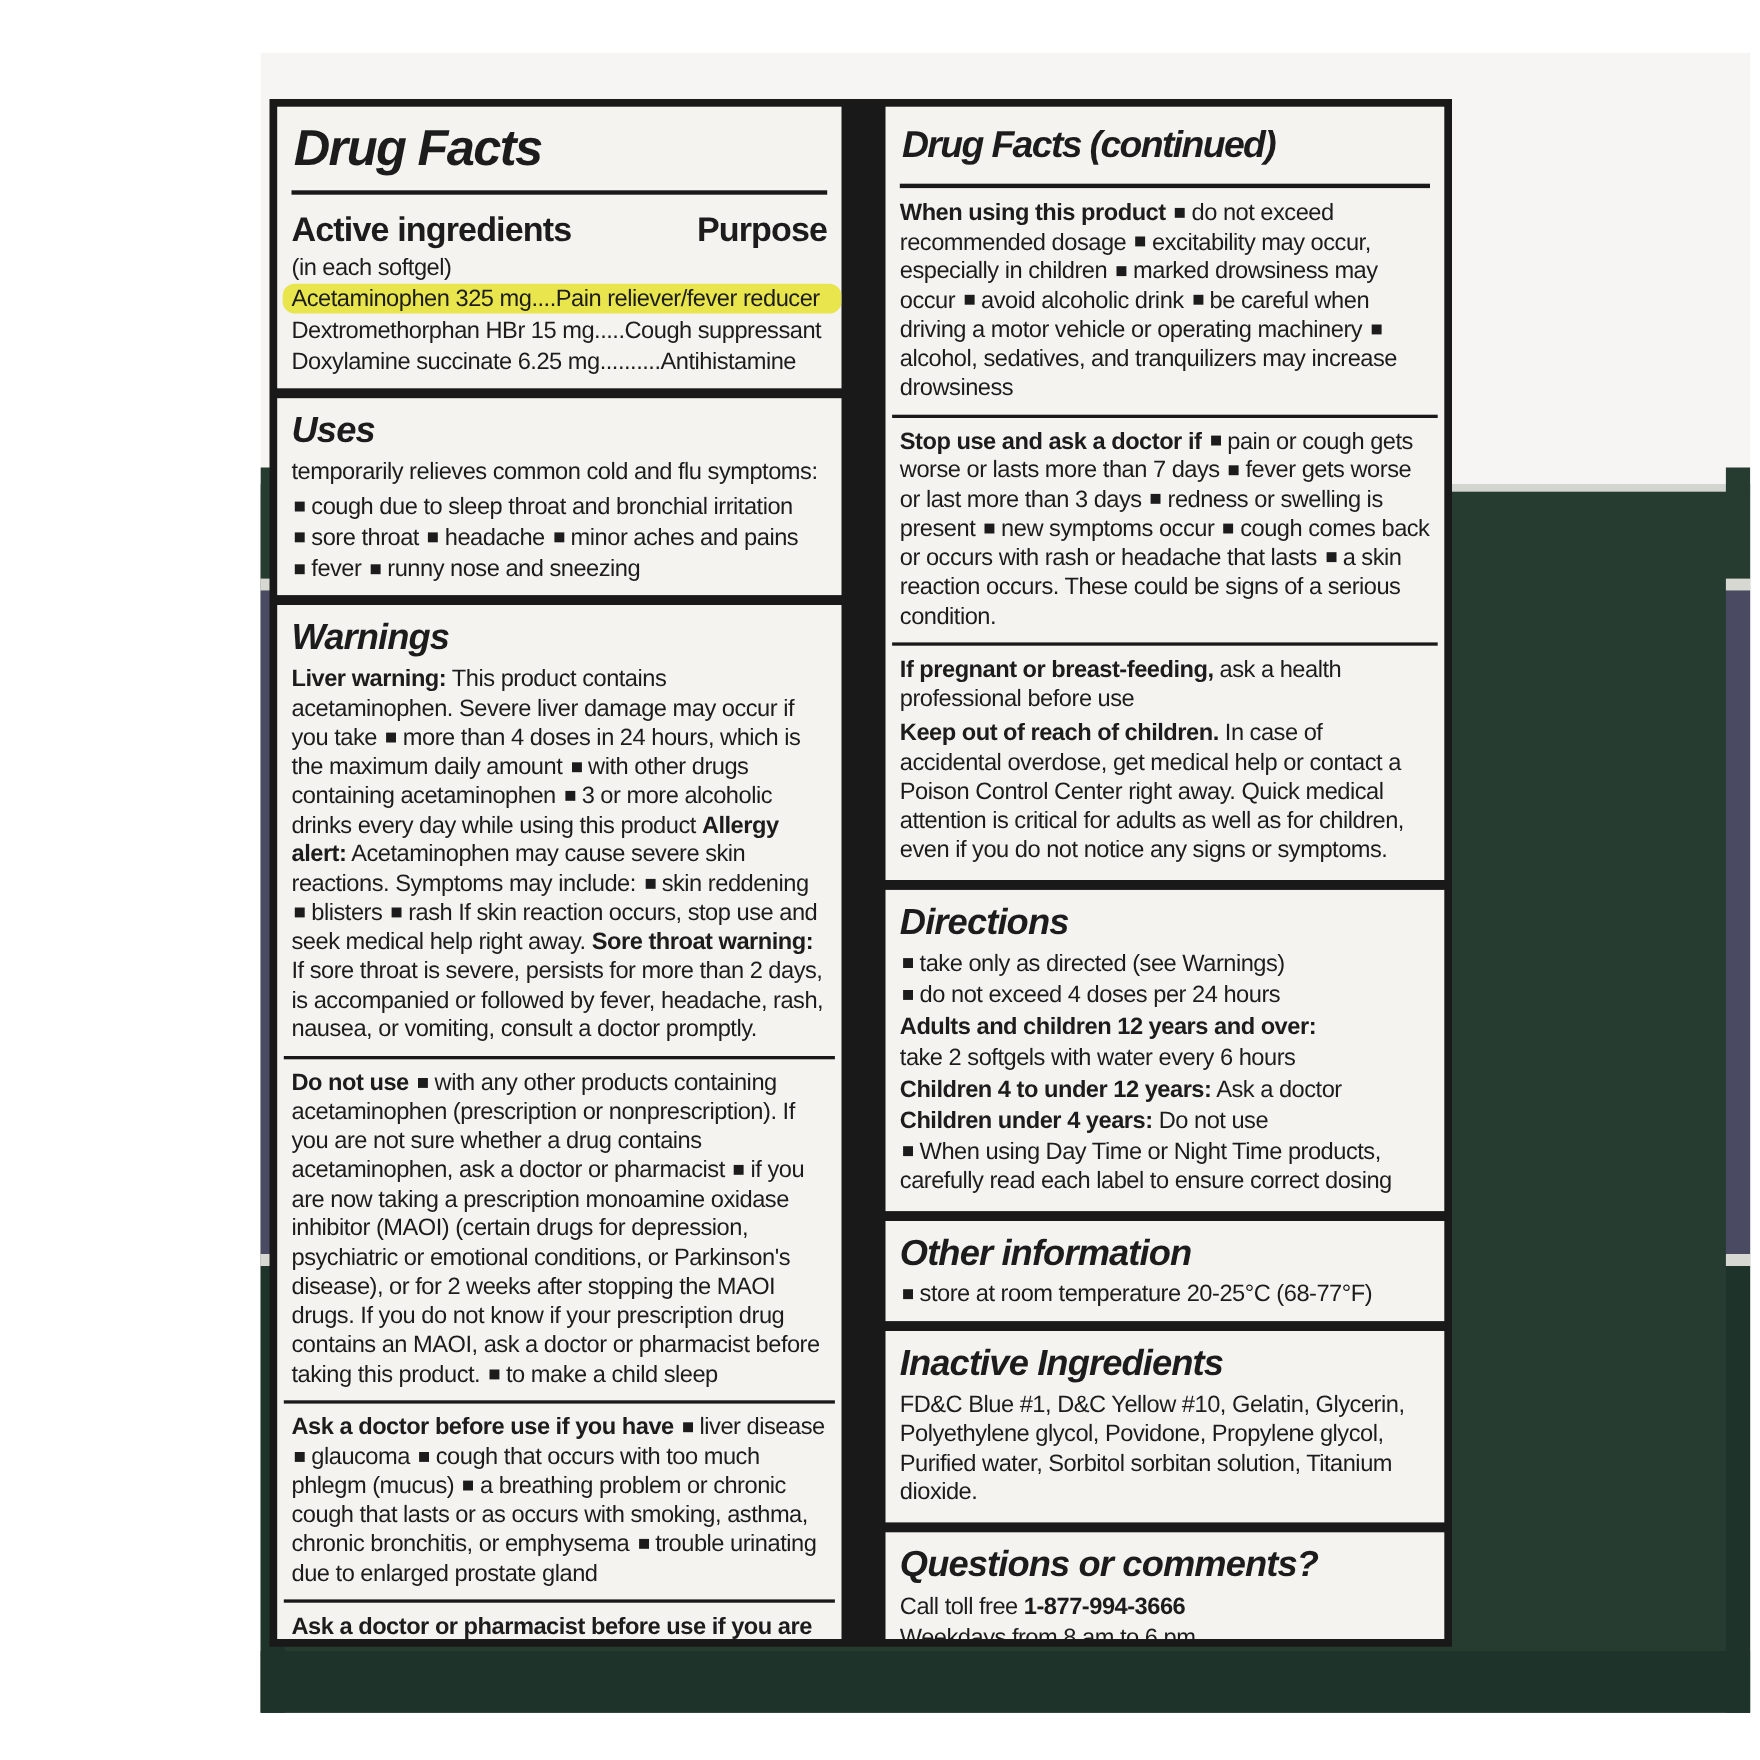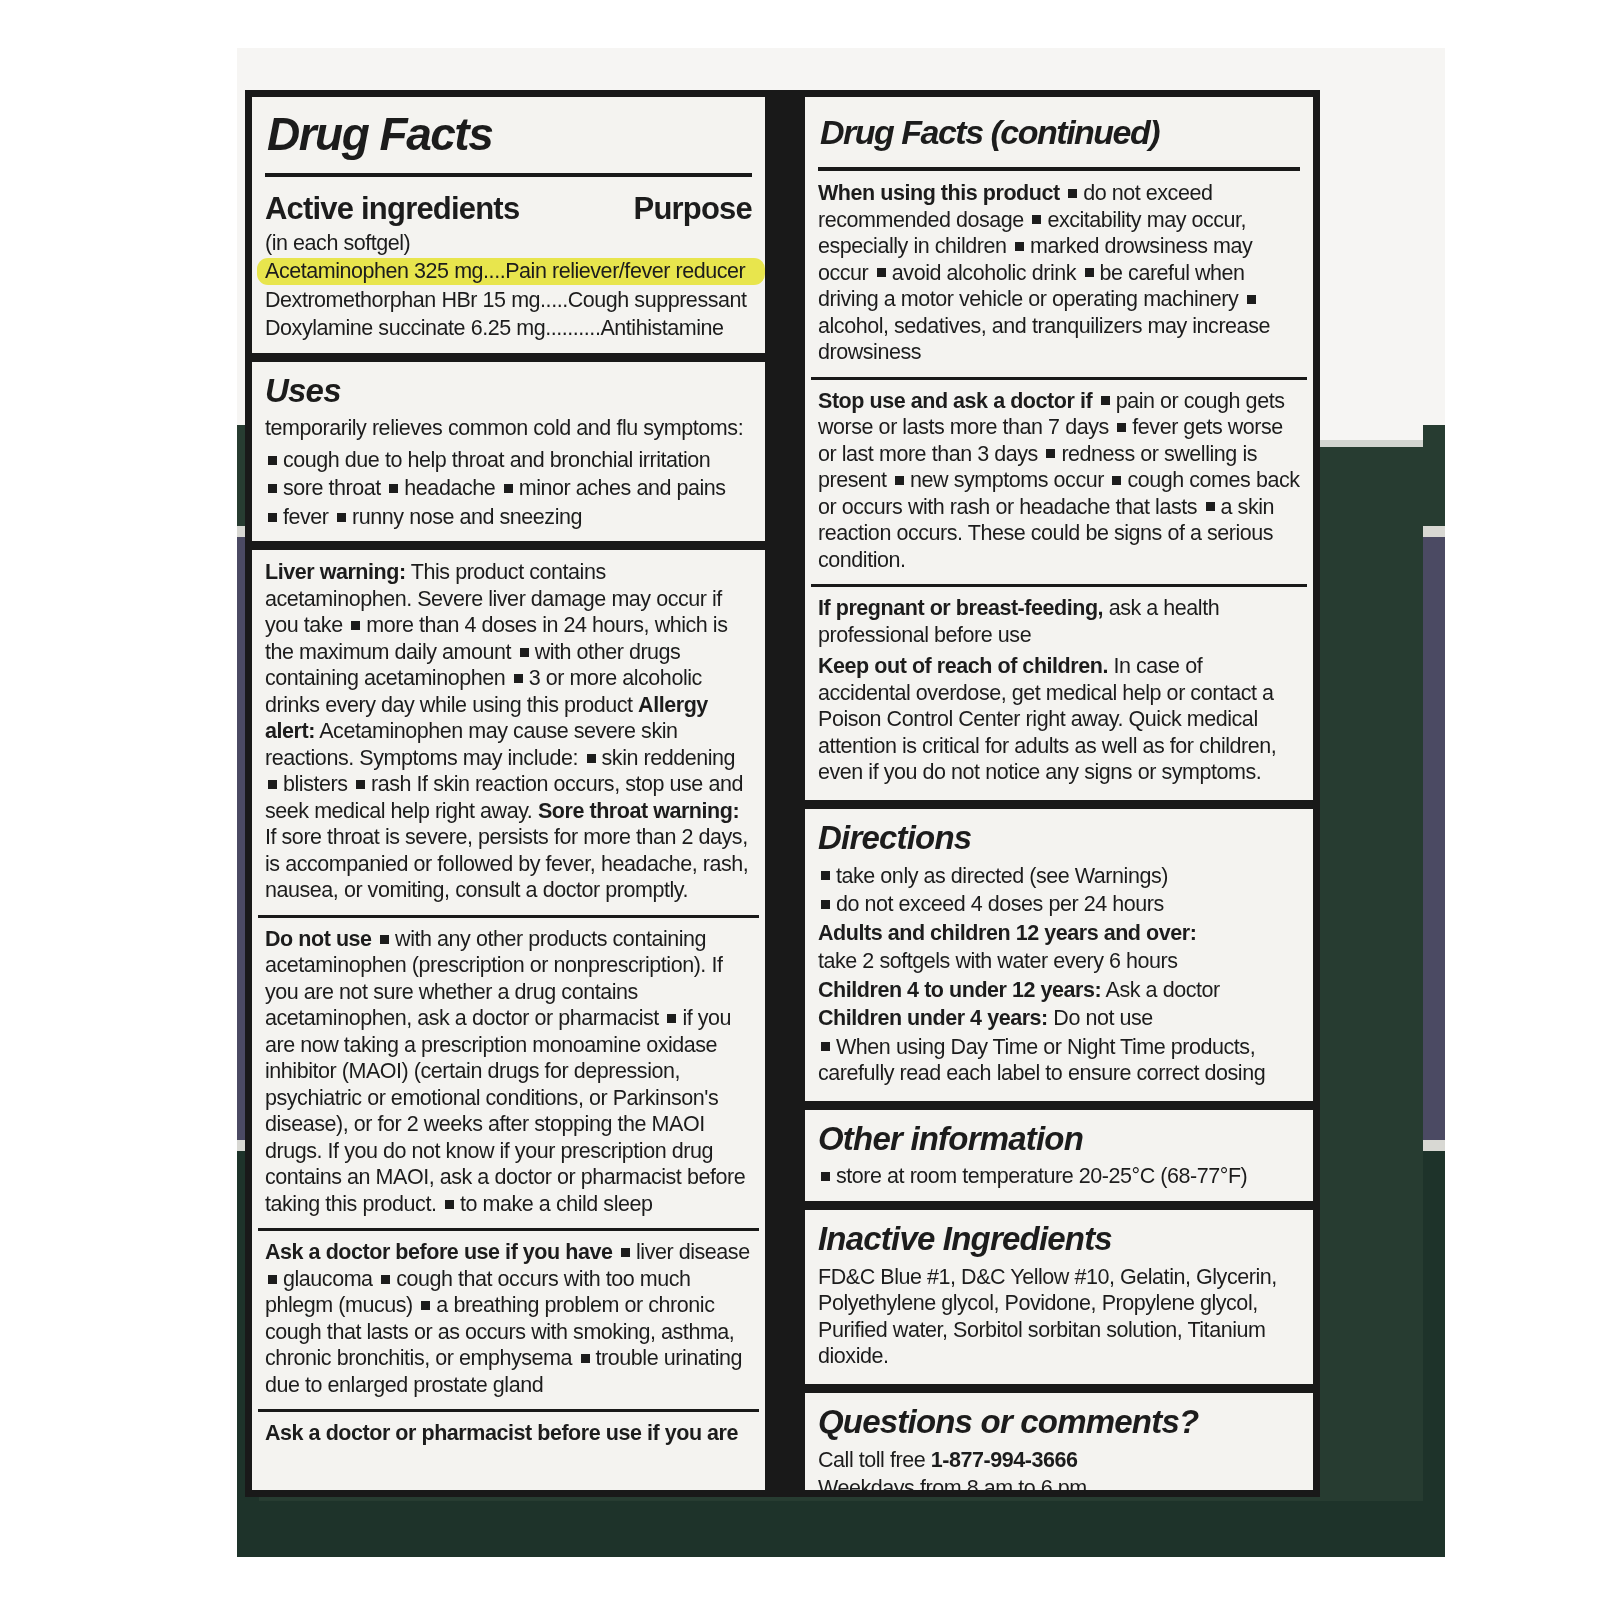--- a/index.html
+++ b/index.html
@@ -7,7 +7,7 @@
   body { background: var(--page-bg, #ffffff); font-family: "Liberation Sans", sans-serif; }
   .stage { position:relative; width:1600px; height:1600px; overflow:hidden; }
 
-  .package { position:absolute; left:237px; top:48px; width:1208px; height:1509px;
+  .package { position:absolute; left:237px; top:48px; width:1354px; height:1509px;
              background: var(--package-top, #f6f5f3); }
   .pkg-green { position:absolute; left:0; right:0; top:392px; bottom:0;
                background: var(--package-green, #263b30);

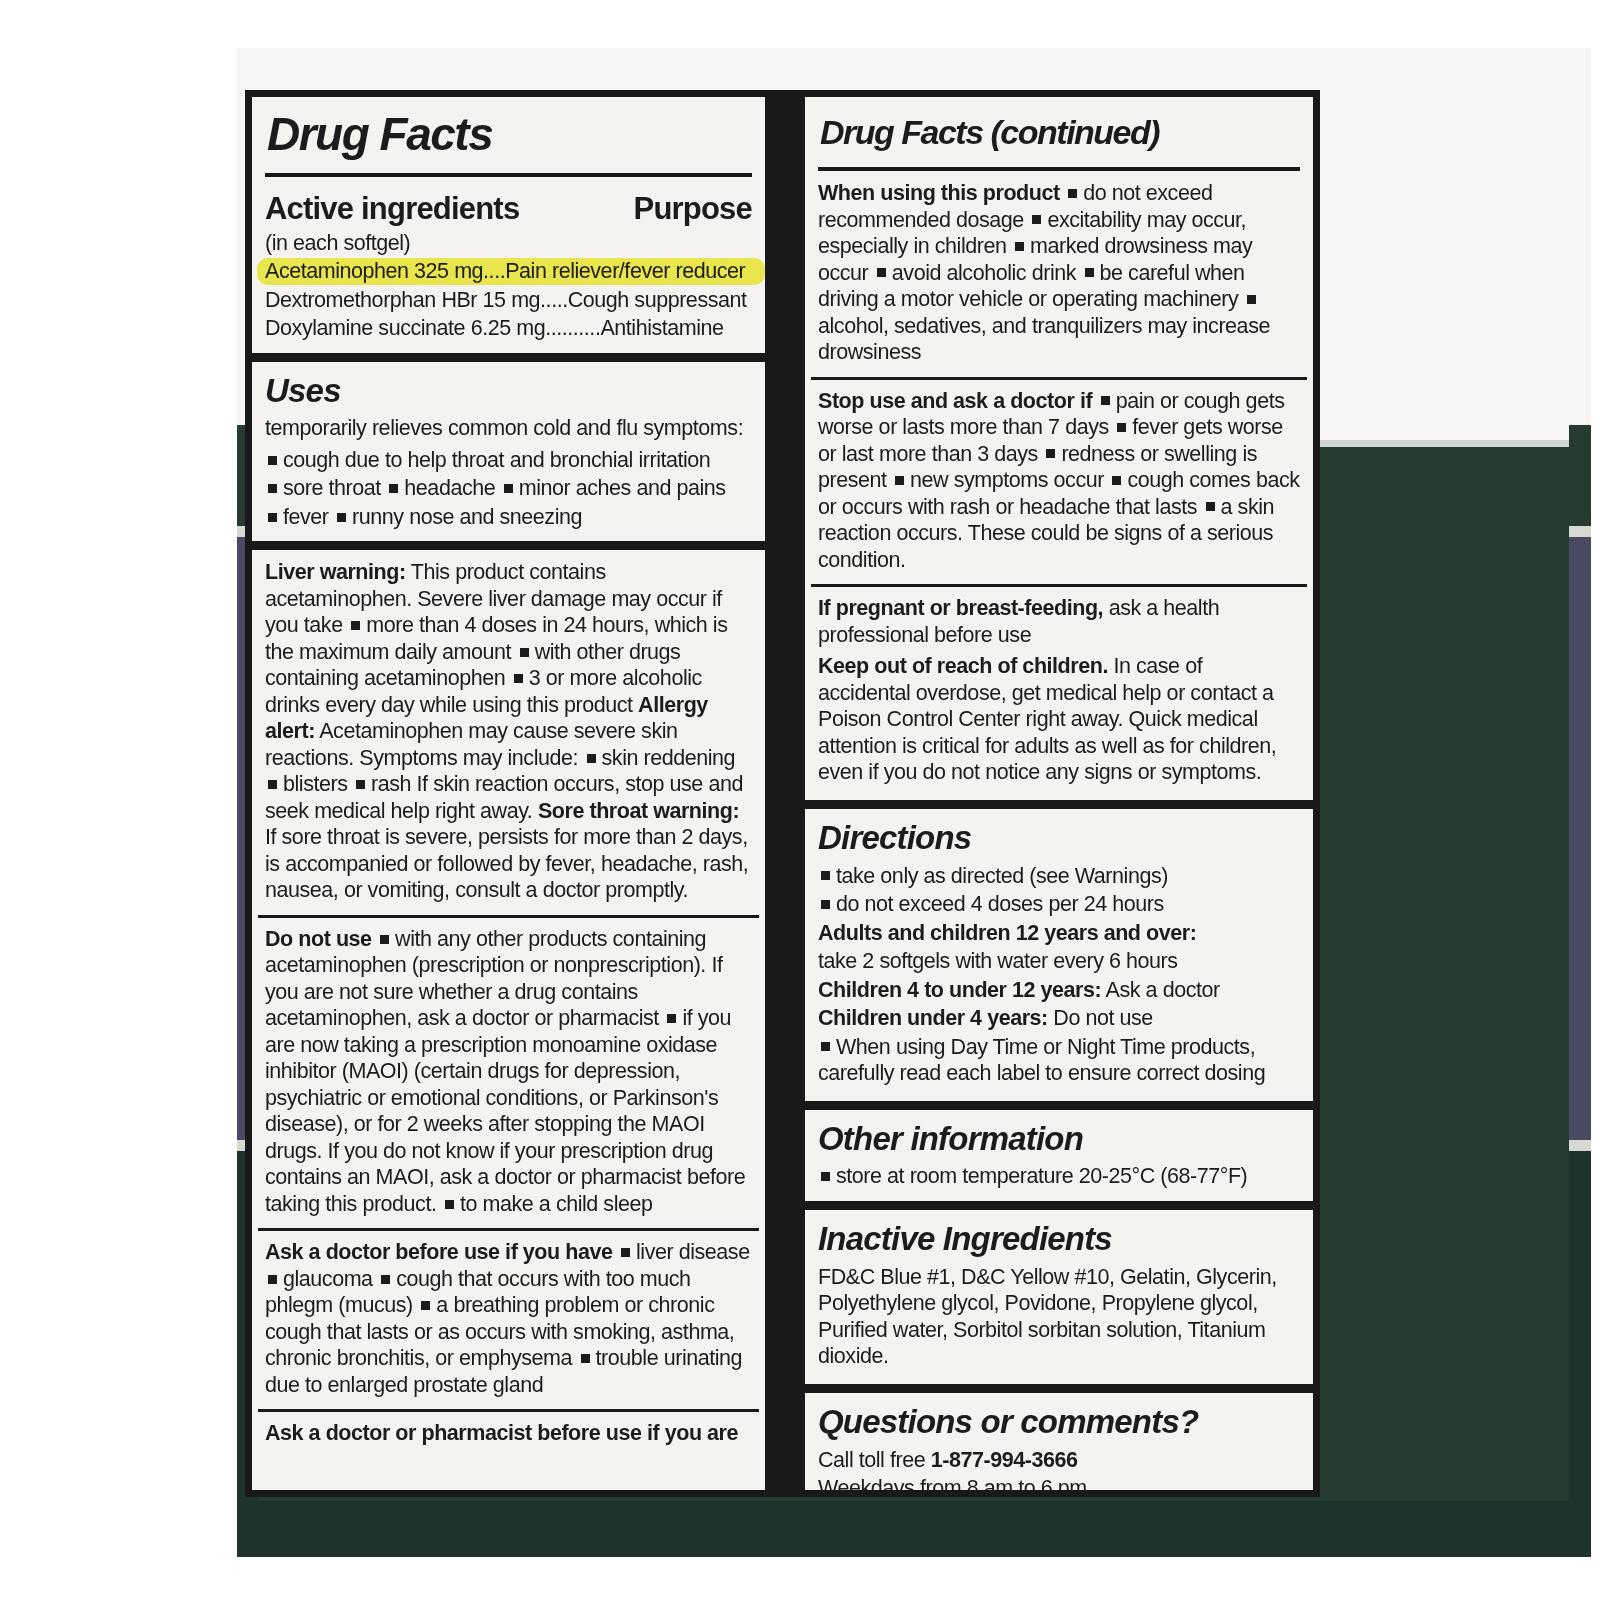--- a/index.html
+++ b/index.html
@@ -89,7 +89,7 @@
           <div class="box">
             <div class="h2">Uses</div>
             <div class="p"><span>temporarily relieves common cold and flu symptoms:</span></div>
-            <div class="line"><span class="sq"></span><span>cough due to help throat and bronchial irritation</span></div>
+            <div class="line"><span class="sq"></span><span>cough due to sleep throat and bronchial irritation</span></div>
             <div class="line"><span class="sq"></span><span>sore throat  </span><span class="sq"></span><span>headache  </span><span class="sq"></span><span>minor aches and pains</span></div>
             <div class="line"><span class="sq"></span><span>fever  </span><span class="sq"></span><span>runny nose and sneezing</span></div>
           </div>

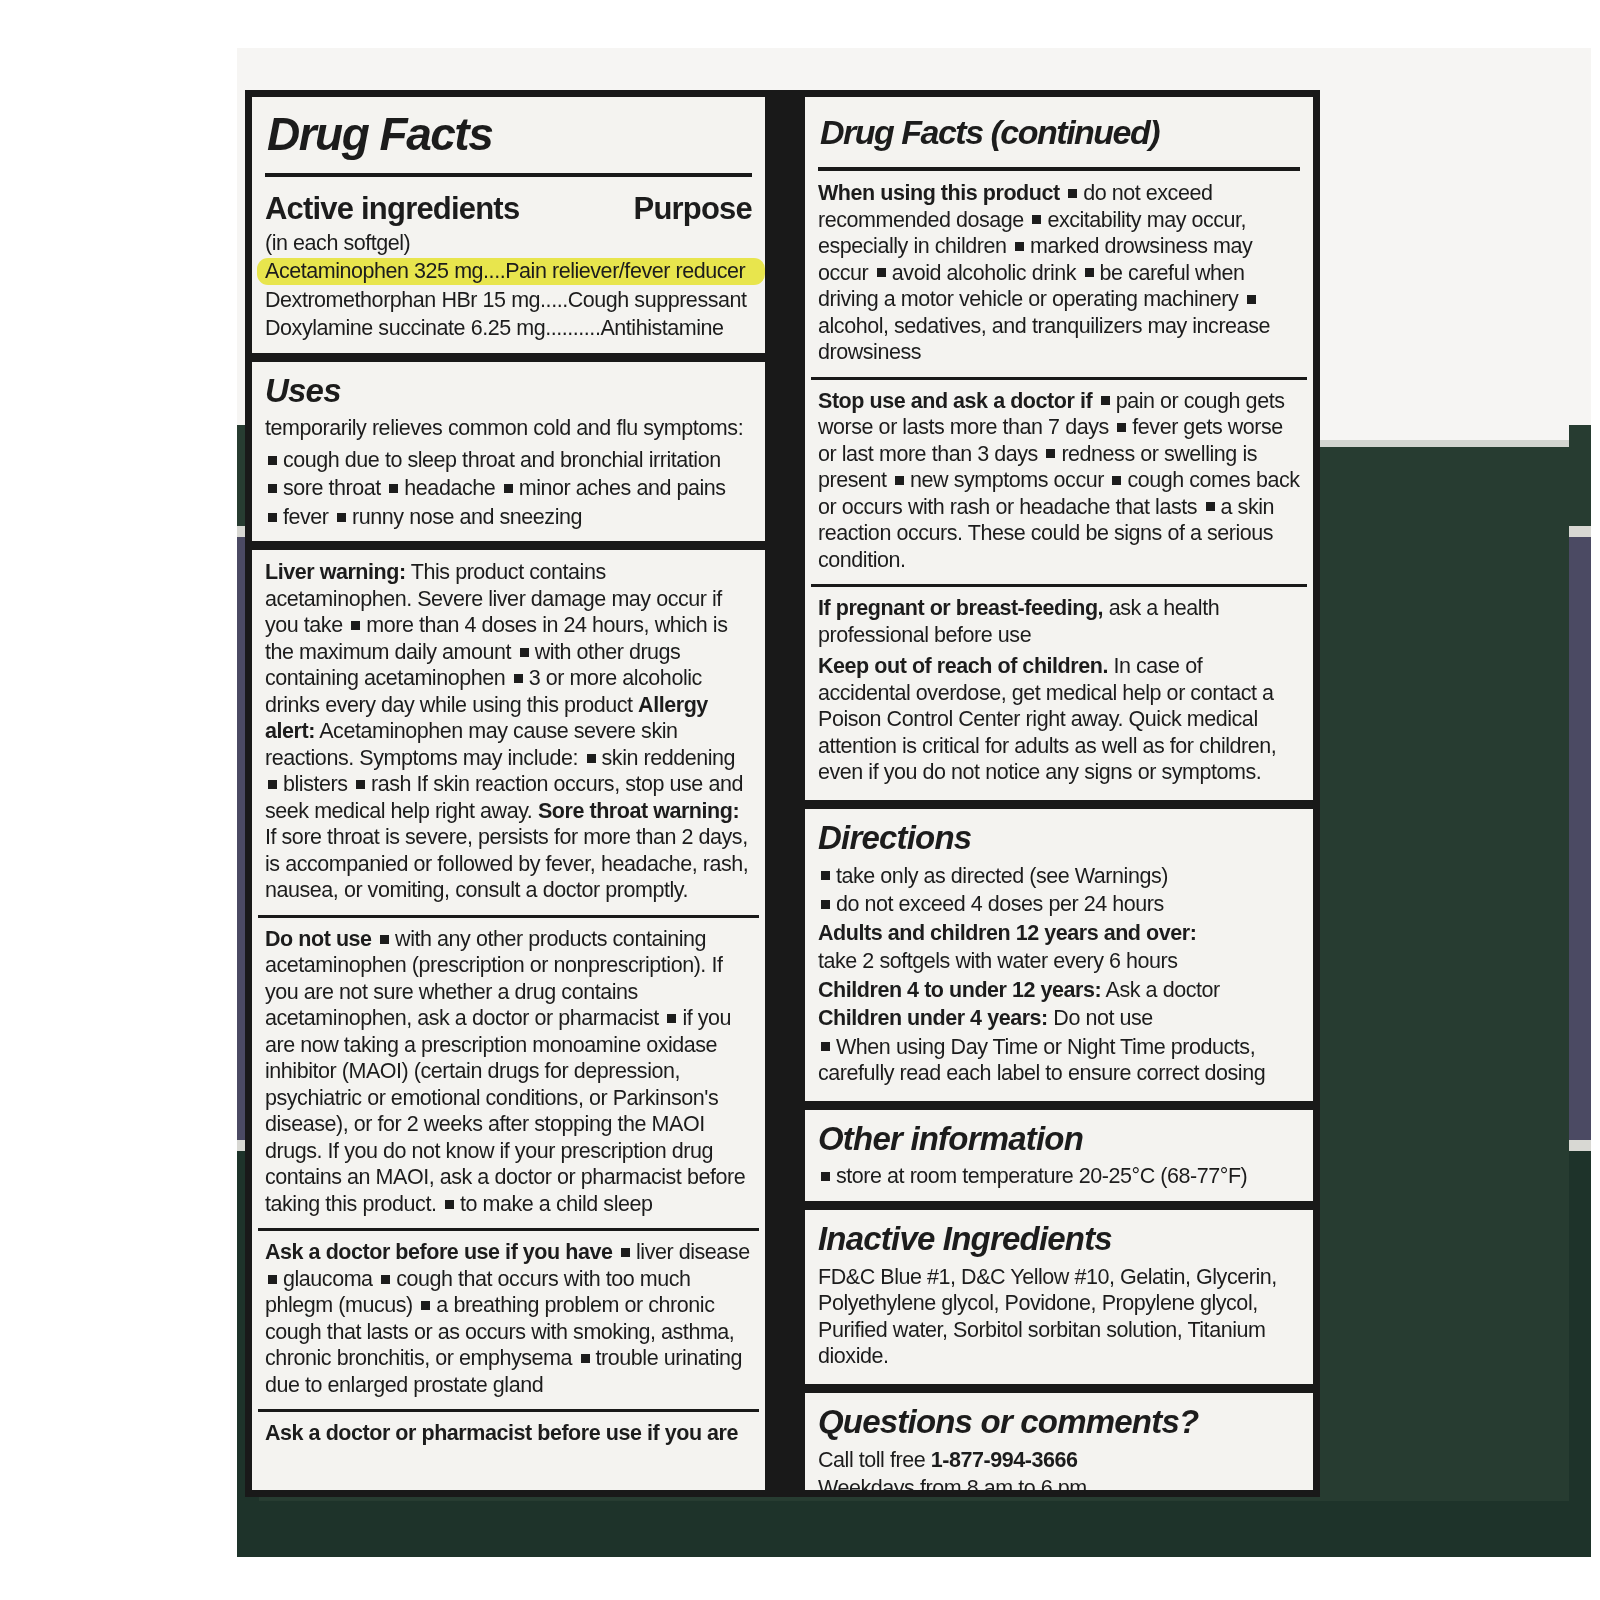--- a/index.html
+++ b/index.html
@@ -94,6 +94,7 @@
             <div class="line"><span class="sq"></span><span>fever  </span><span class="sq"></span><span>runny nose and sneezing</span></div>
           </div>
           <div class="box grow">
+            <div class="h2">Warnings</div>
             <div class="p"><b>Liver warning:</b><span> This product contains acetaminophen. Severe liver damage may occur if you take </span><span class="sq"></span><span>more than 4 doses in 24 hours, which is the maximum daily amount </span><span class="sq"></span><span>with other drugs containing acetaminophen </span><span class="sq"></span><span>3 or more alcoholic drinks every day while using this product  </span><b>Allergy alert:</b><span> Acetaminophen may cause severe skin reactions. Symptoms may include: </span><span class="sq"></span><span>skin reddening </span><span class="sq"></span><span>blisters </span><span class="sq"></span><span>rash  If skin reaction occurs, stop use and seek medical help right away. </span><b>Sore throat warning:</b><span> If sore throat is severe, persists for more than 2 days, is accompanied or followed by fever, headache, rash, nausea, or vomiting, consult a doctor promptly.</span></div>
             <div class="rule"></div>
             <div class="p"><b>Do not use </b><span class="sq"></span><span>with any other products containing acetaminophen (prescription or nonprescription). If you are not sure whether a drug contains acetaminophen, ask a doctor or pharmacist </span><span class="sq"></span><span>if you are now taking a prescription monoamine oxidase inhibitor (MAOI) (certain drugs for depression, psychiatric or emotional conditions, or Parkinson's disease), or for 2 weeks after stopping the MAOI drugs. If you do not know if your prescription drug contains an MAOI, ask a doctor or pharmacist before taking this product.  </span><span class="sq"></span><span>to make a child sleep</span></div>

